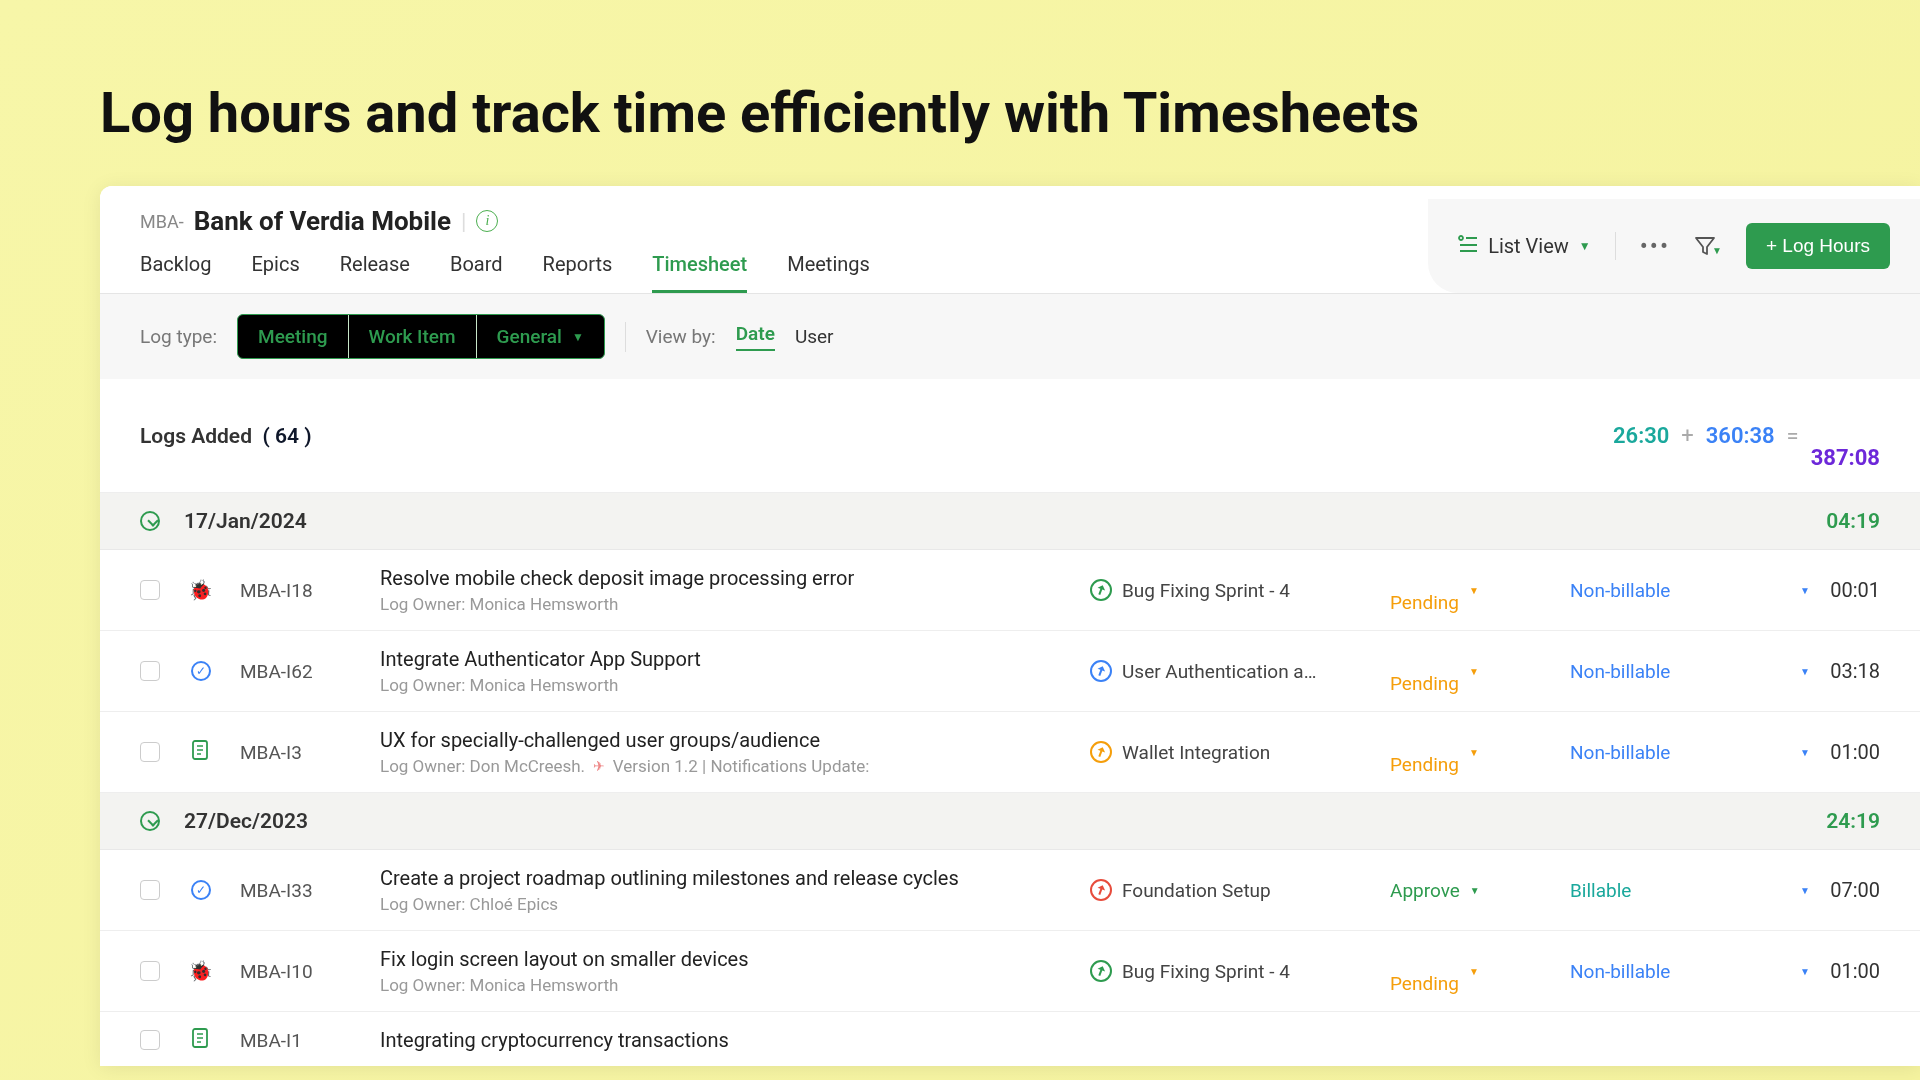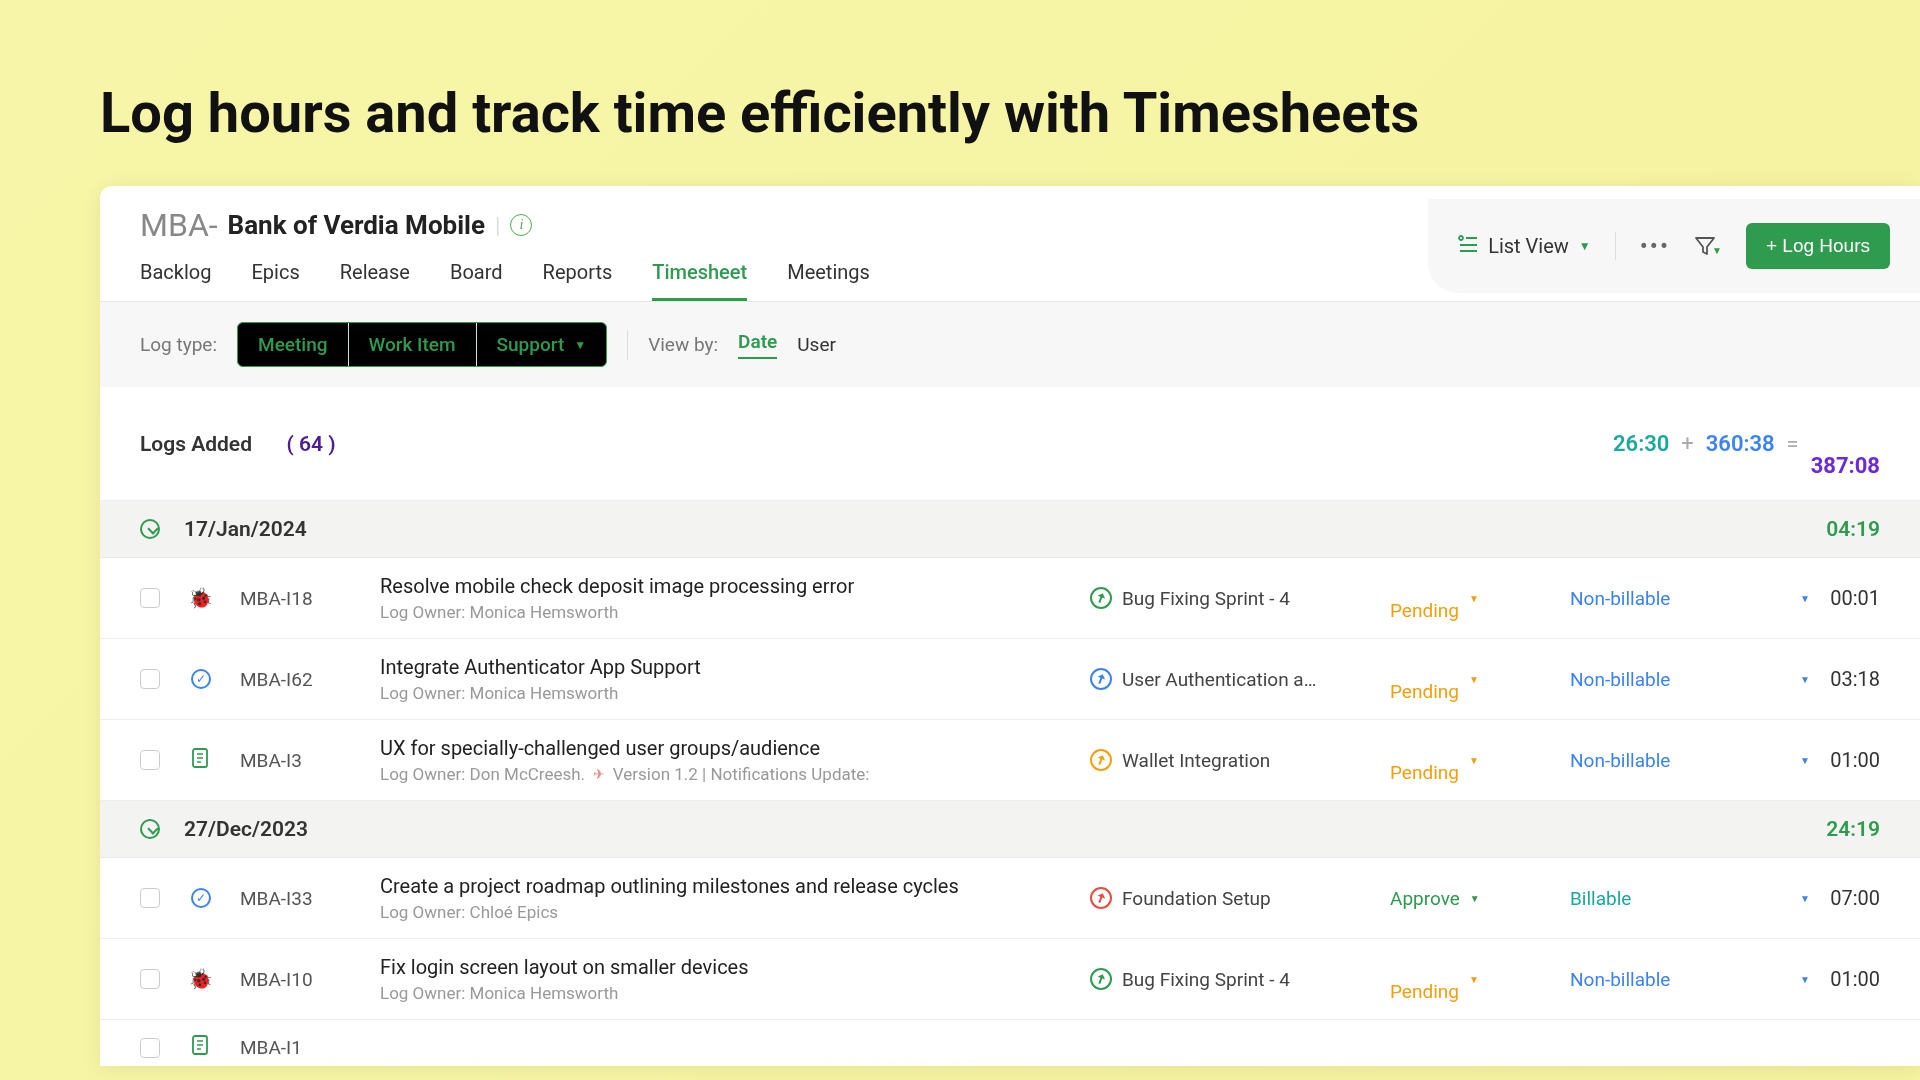--- a/index.html
+++ b/index.html
@@ -37,7 +37,7 @@
   padding: 20px 40px 0 40px;
 }
 .proj-row { display: flex; align-items: center; gap: 10px; margin-bottom: 16px; }
-.proj-prefix { font-size: 32px; font-weight: 400; color: #888; }
+.proj-prefix { font-size: 18px; font-weight: 400; color: #888; }
 .proj-name { font-size: 26px; font-weight: 700; color: #222; }
 .divider-v { color: #ddd; font-size: 22px; }
 .info-circle {

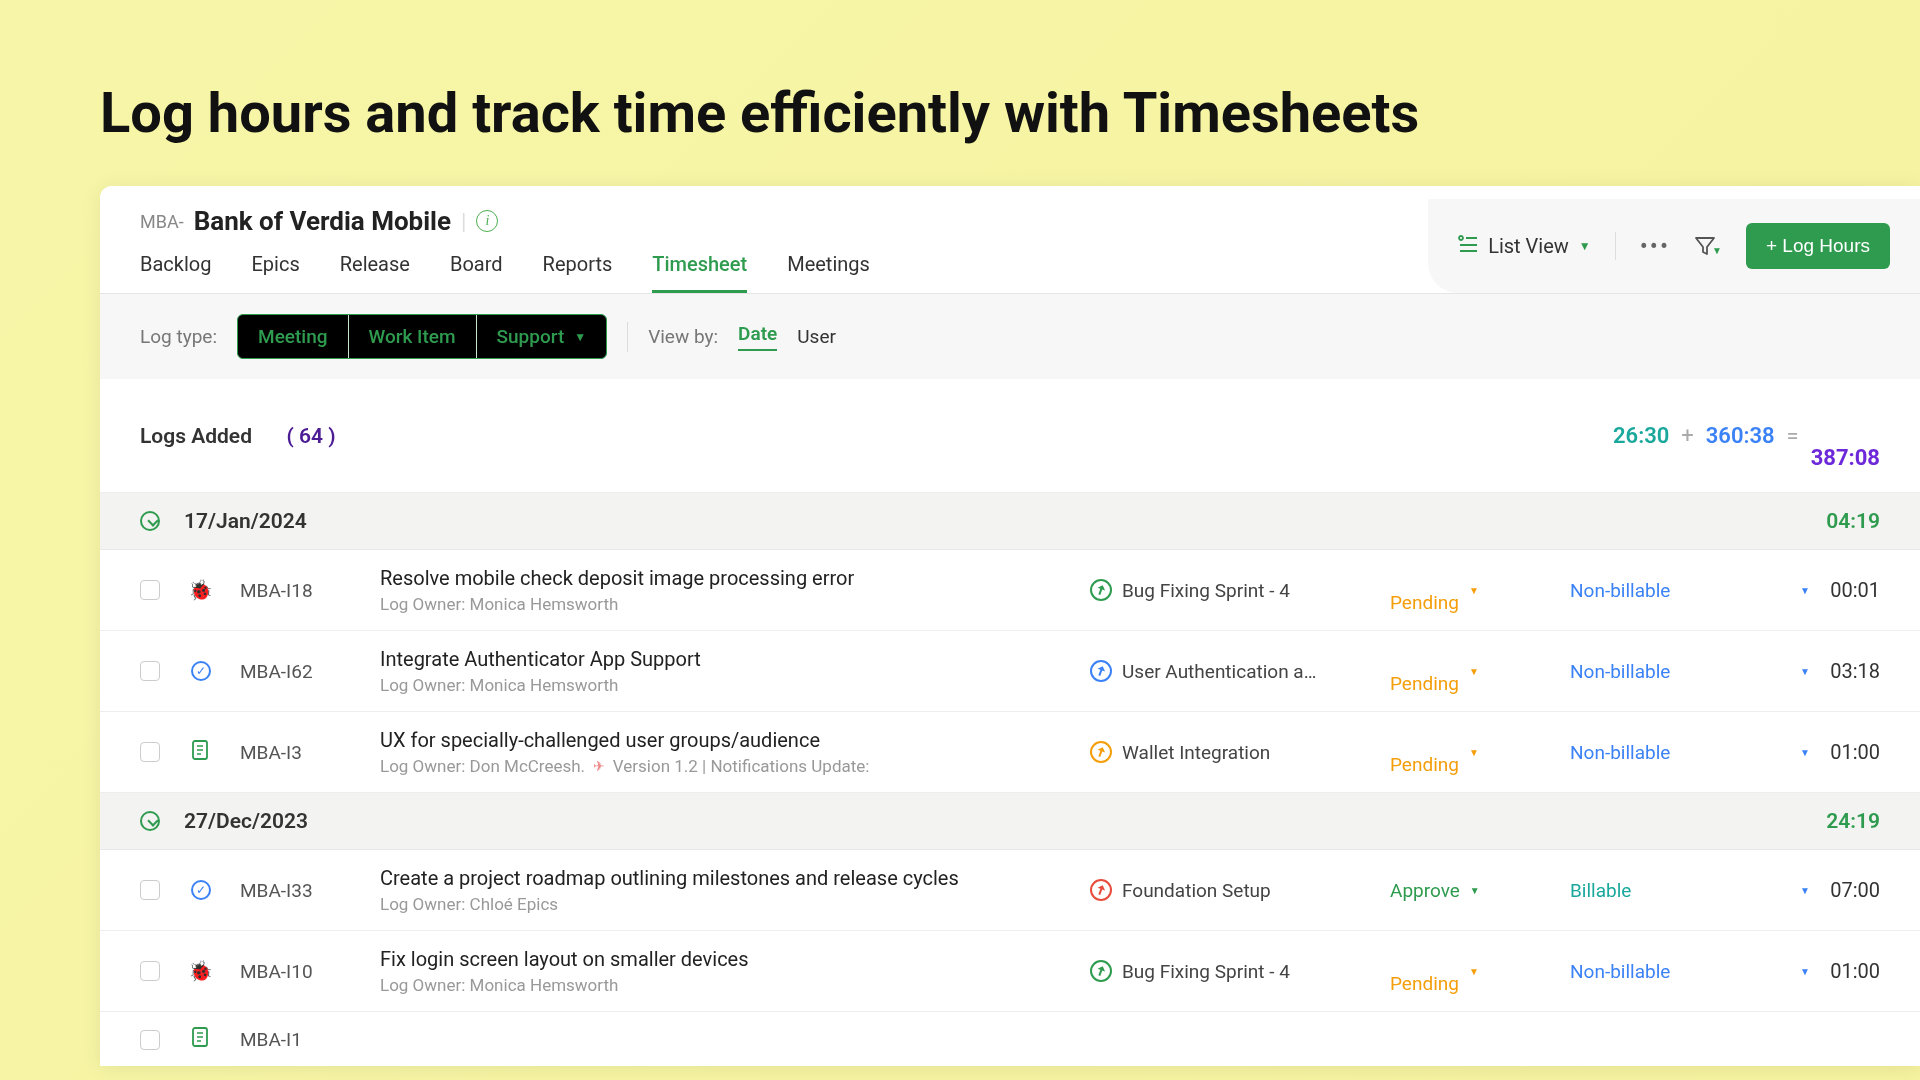--- a/index.html
+++ b/index.html
@@ -214,7 +214,7 @@
       <div class="logtype-item">Meeting</div>
       <div class="logtype-item">Work Item</div>
       <div class="logtype-item">
-        <span>Support</span>
+        <span>General</span>
         <span class="chevron-down">▼</span>
       </div>
     </div>

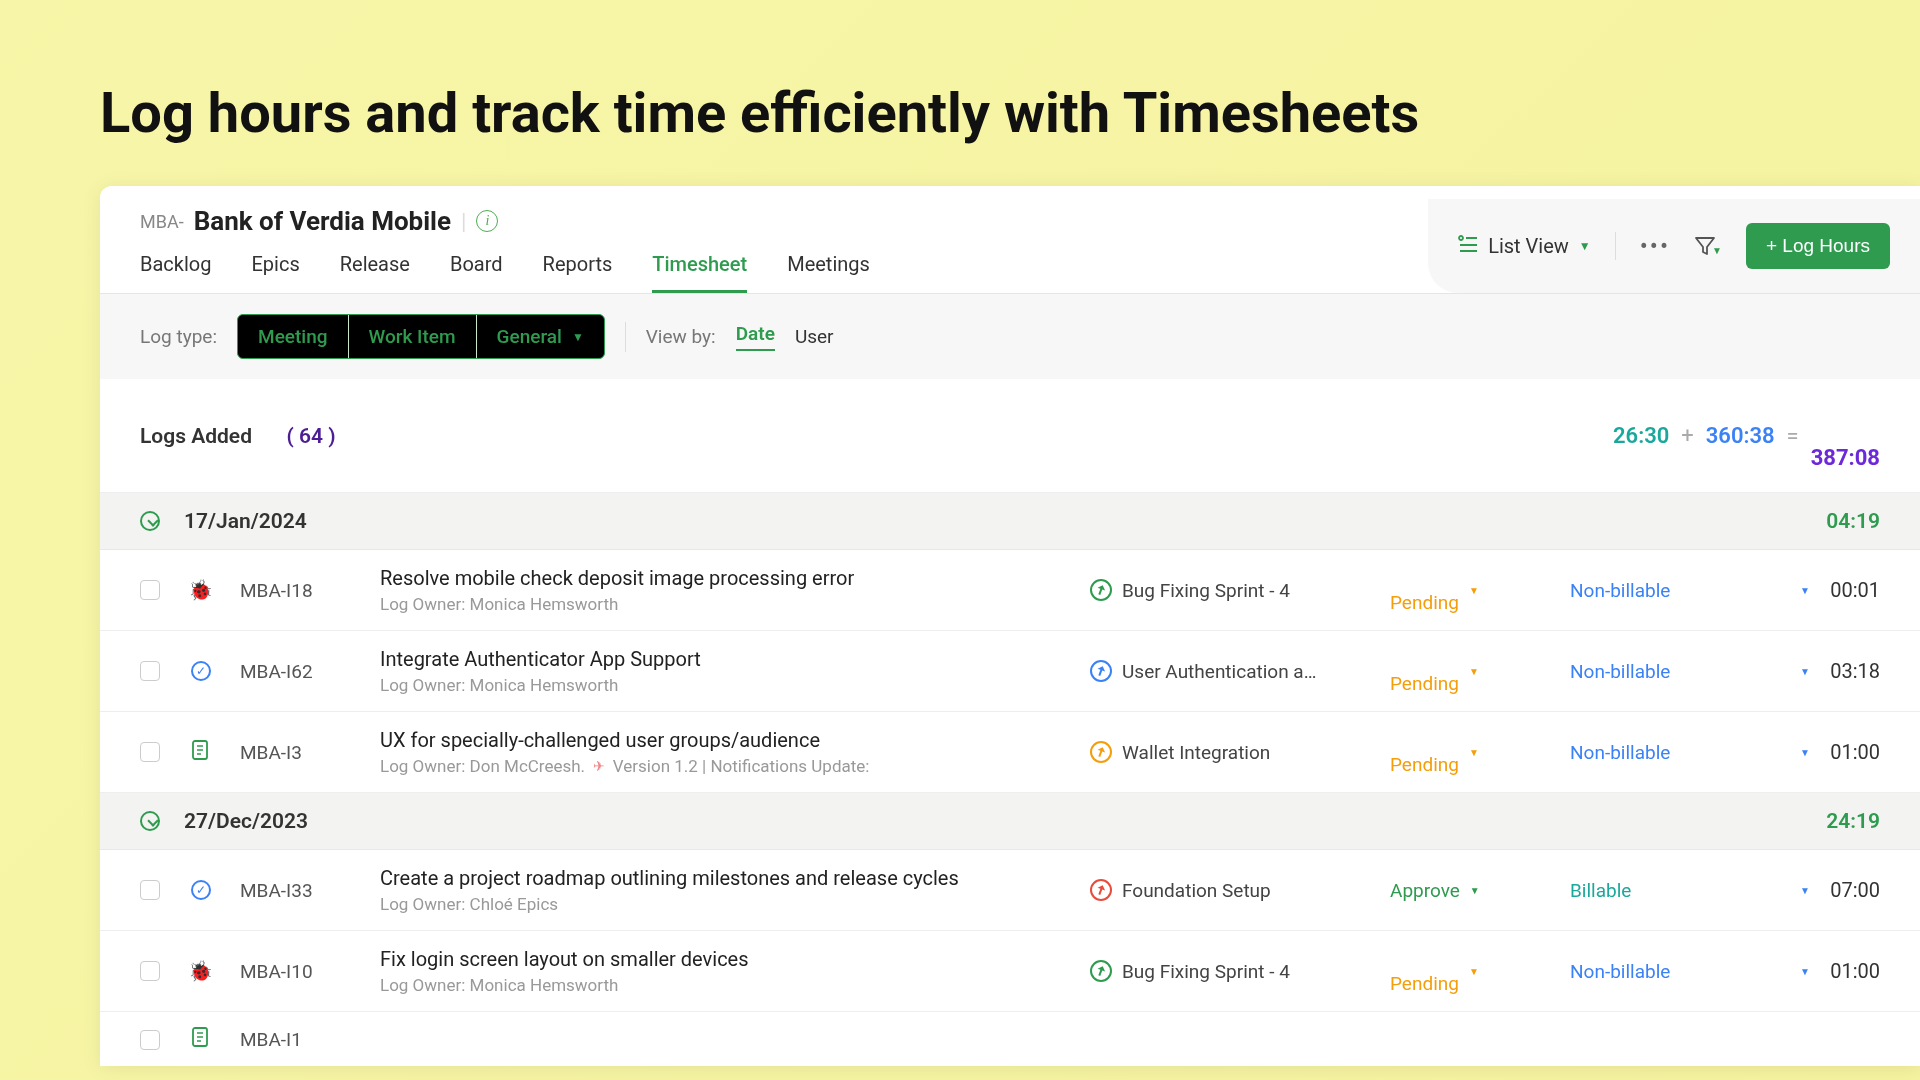--- a/index.html
+++ b/index.html
@@ -93,7 +93,7 @@
   padding: 22px 40px; background: #fff; border-bottom: 1px solid #eee;
 }
 .summary-left { font-size: 21px; color: #333; font-weight: 600; }
-.summary-count { color: #4c1d95; margin-left: 24px; }
+.summary-count { color: #0f172a; }
 .summary-right { display: flex; align-items: center; gap: 12px; font-size: 22px; }
 .t-teal { color: #1aa89c; font-weight: 600; }
 .t-blue { color: #3b82f6; font-weight: 600; }

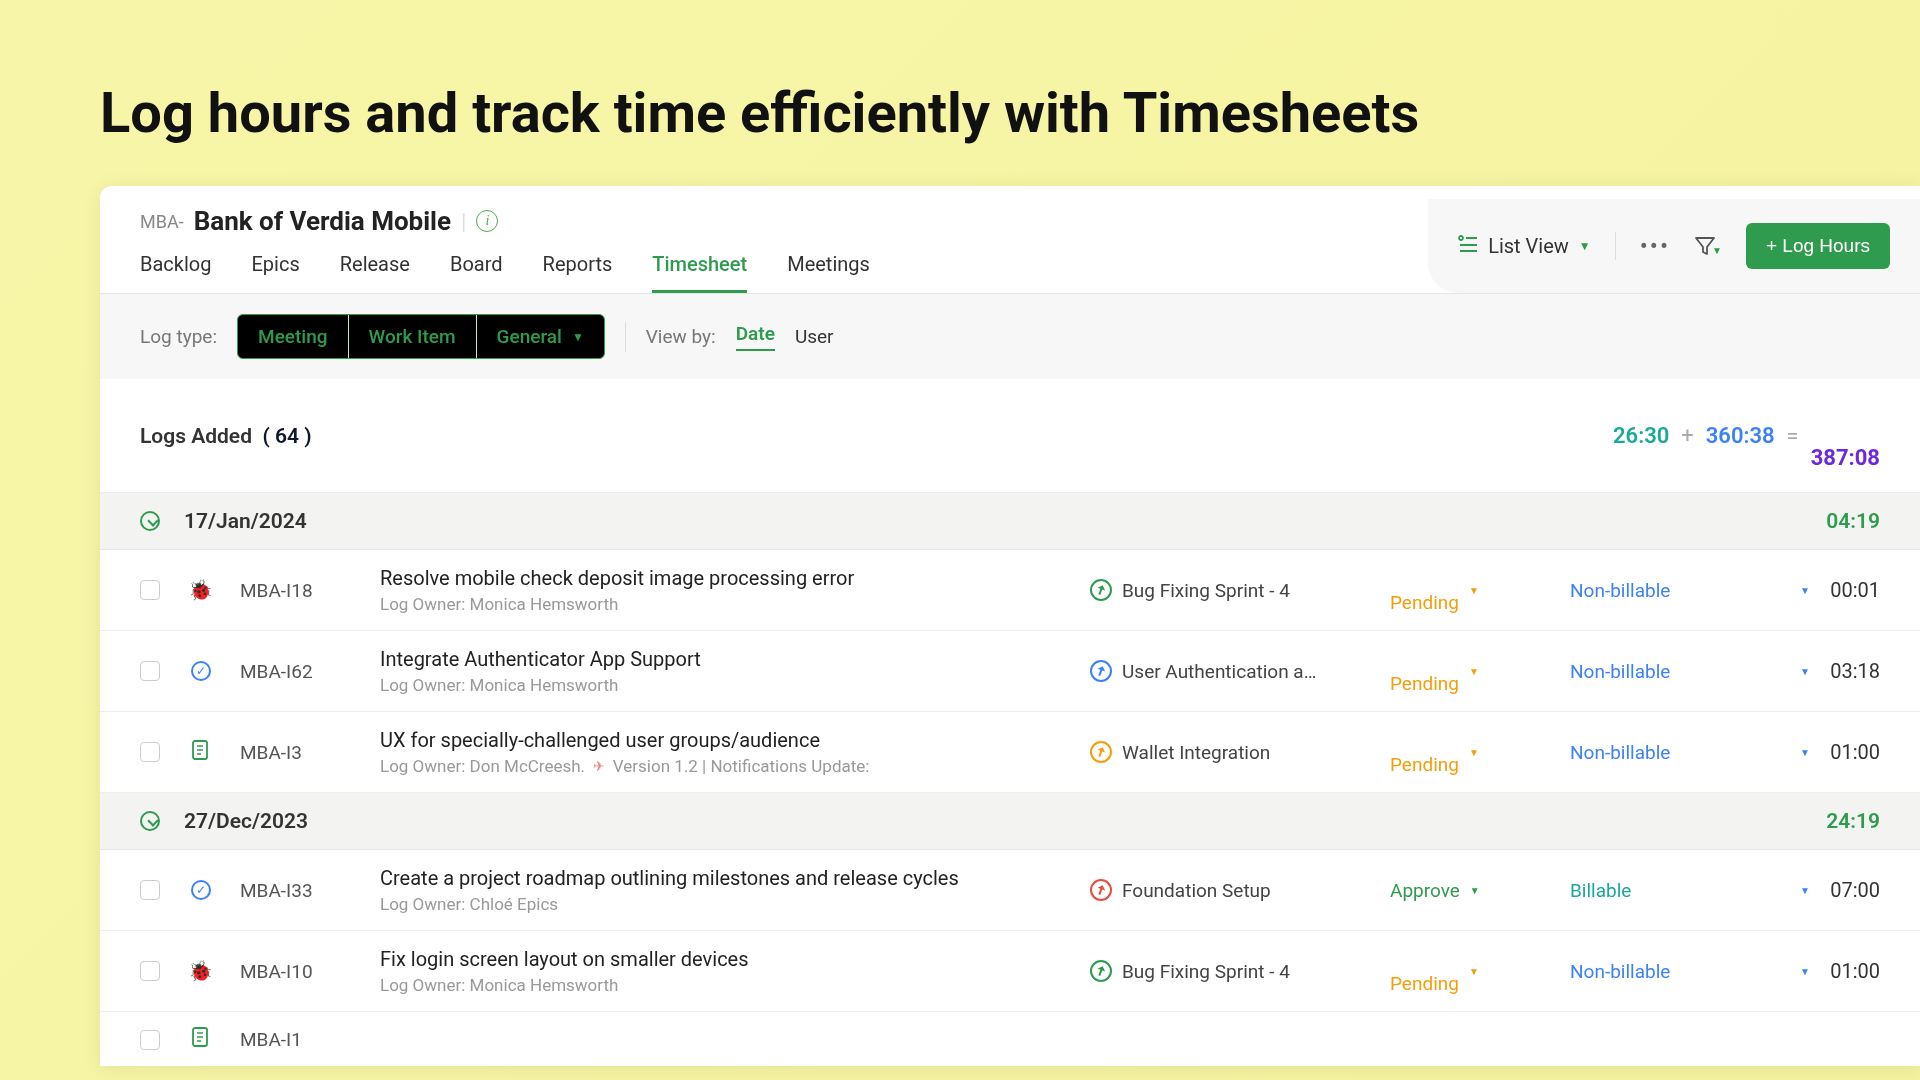--- a/index.html
+++ b/index.html
@@ -409,6 +409,9 @@
             </svg></span>
         </div>
         <div class="item-id">MBA-I1</div>
+        <div class="item-main">
+          <div class="item-title">Integrating cryptocurrency transactions</div>
+        </div>
         <div class="epic-cell"></div>
         <div class="status-cell"></div>
         <div class="bill-cell"></div>

